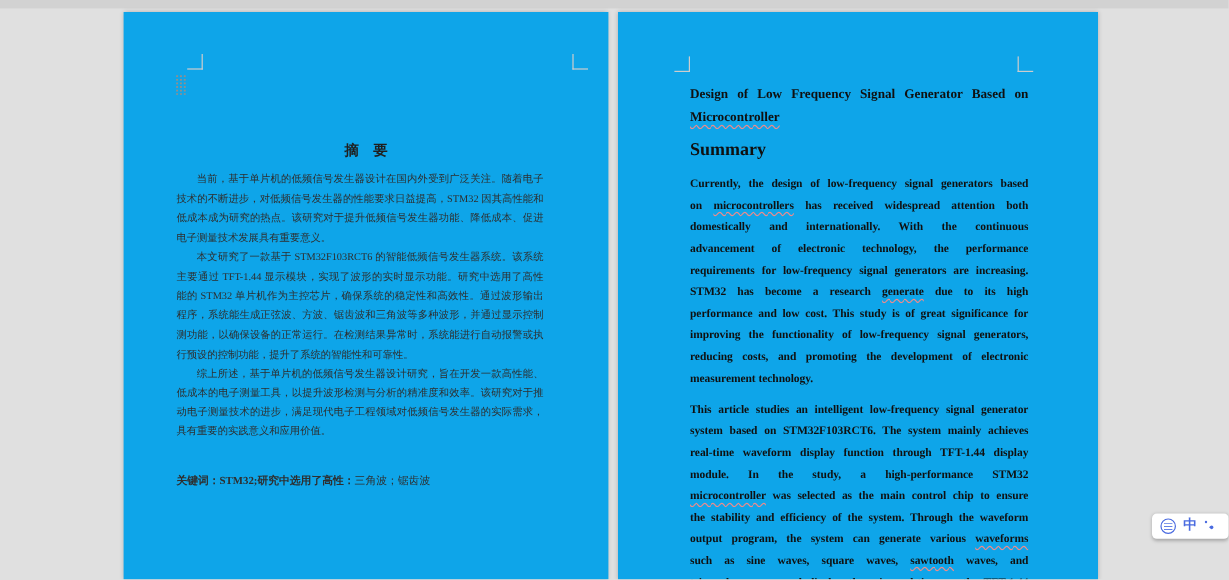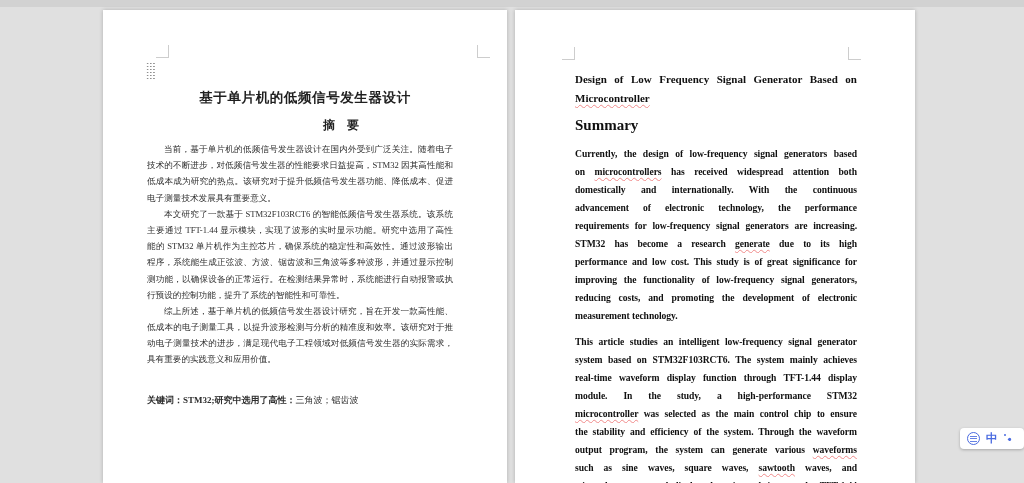--- a/index.html
+++ b/index.html
@@ -7,7 +7,7 @@
          font-family:"Liberation Serif",serif;}
   .topstrip{position:absolute;top:0;left:0;width:100%;height:7px;background:#d2d2d2;}
 
-  .page{position:absolute;top:10px;height:473px;background:#ffffff;
+  .page{position:absolute;top:10px;height:473px;background:#0ea5e9;
         box-shadow:0 0 4px rgba(0,0,0,.22);overflow:hidden;}
   .page-left{left:103px;width:404px;}
   .page-right{left:515px;width:400px;}

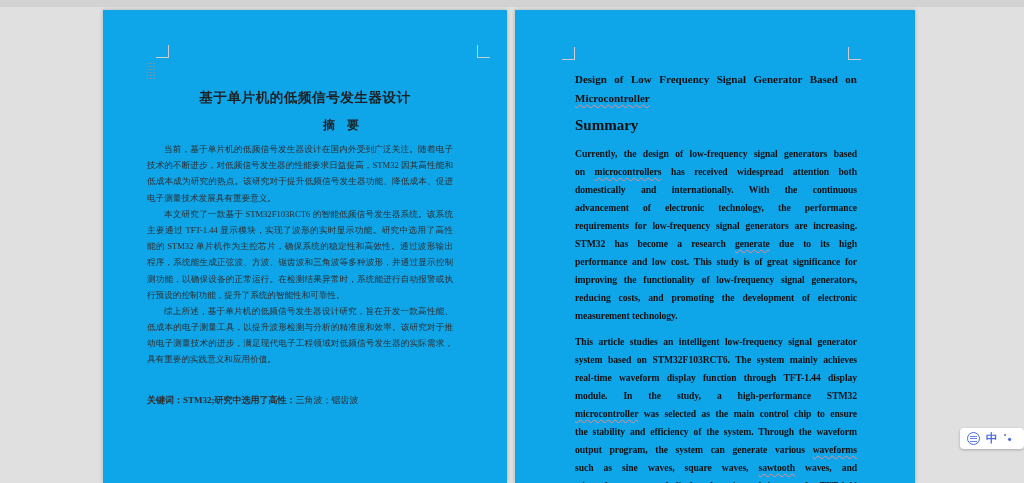--- a/index.html
+++ b/index.html
@@ -73,7 +73,6 @@
     <div class="mark mark-l" style="left:374px;top:35px;"></div>
     <div class="drag-handle"></div>
 
-    <h1 class="zh-title">基于单片机的低频信号发生器设计</h1>
     <h2 class="zh-abstract">摘　要</h2>
 
     <div class="zh-body">

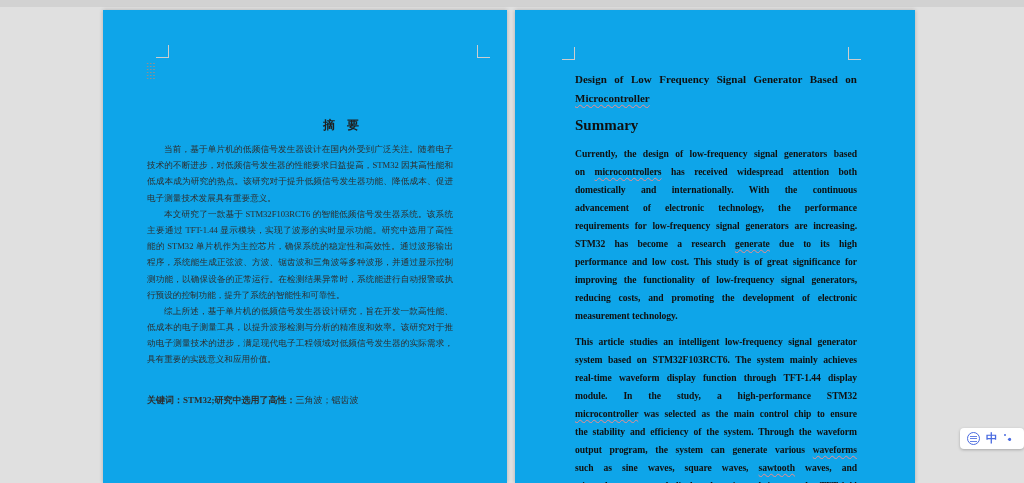--- a/index.html
+++ b/index.html
@@ -24,7 +24,7 @@
   .zh-title{position:absolute;top:79px;left:0;width:100%;margin:0;text-align:center;
             font-size:13.5px;font-weight:700;letter-spacing:.6px;color:#1f1f1f;}
   .zh-abstract{position:absolute;top:107px;left:0;width:100%;margin:0;text-align:center;
-            font-size:12px;font-weight:700;color:#1f1f1f;padding-left:36px;}
+            font-size:12px;font-weight:700;color:#1f1f1f;}
   .zh-body{position:absolute;left:44px;top:131px;width:306px;font-size:8.6px;color:#2e2e2e;}
   .zh-body .line{line-height:16.2px;height:16.2px;overflow:hidden;}
   .indent{text-indent:17px;}

